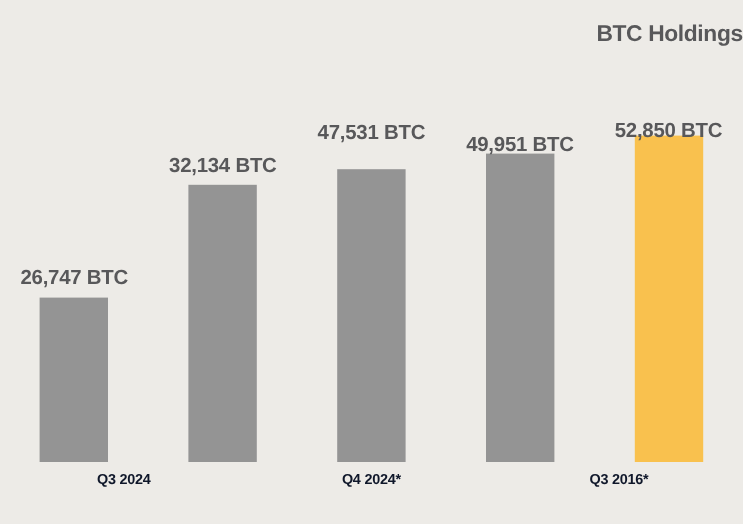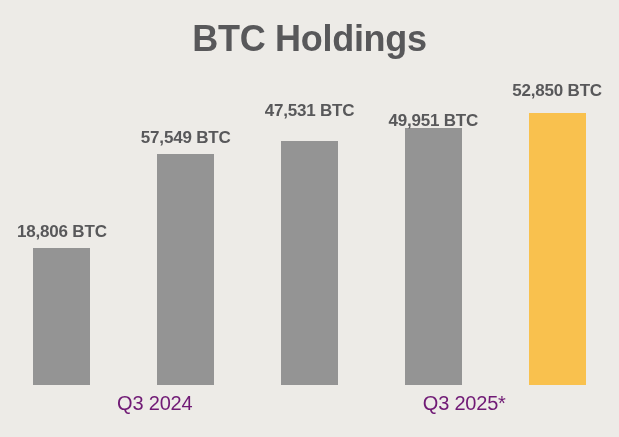--- a/index.html
+++ b/index.html
@@ -24,8 +24,8 @@
     top: 18px;
     left: 0;
     width: 619px;
-    text-align: center;
-    font-size: 36px;
+    text-align: right;
+    font-size: 19px;
     font-weight: bold;
     color: #58585A;
     letter-spacing: -0.3px;

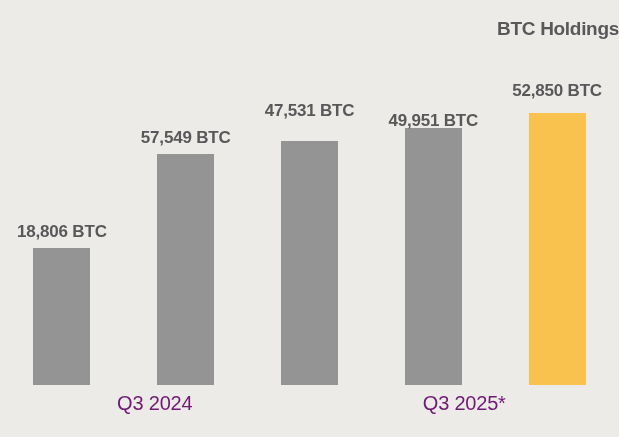--- a/index.html
+++ b/index.html
@@ -115,7 +115,7 @@
     </div>
 
     <div class="bar-group">
-      <div class="value-label" style="bottom: 284px;">52,850 BTC</div>
+      <div class="value-label" style="bottom: 266px;">52,850 BTC</div>
       <div class="bar highlight" style="height: 272px; background: rgb(249, 193, 78);"></div>
     </div>
 

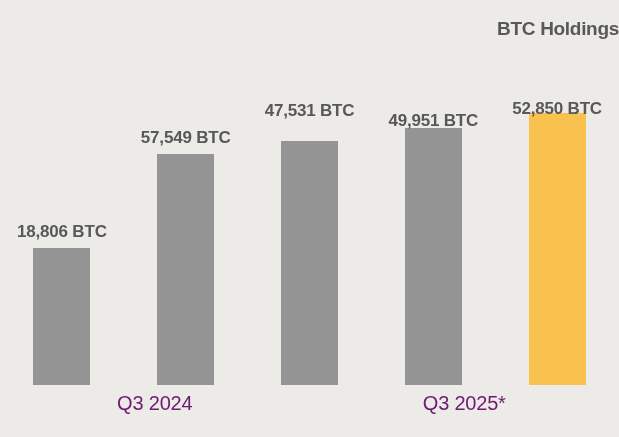--- a/index.html
+++ b/index.html
@@ -100,7 +100,7 @@
     </div>
 
     <div class="bar-group">
-      <div class="value-label" style="bottom: 237px;">57,549 BTC</div>
+      <div class="value-label" style="bottom: 237px;">32,134 BTC</div>
       <div class="bar" style="height: 231px; background: rgb(148, 148, 148);"></div>
     </div>
 

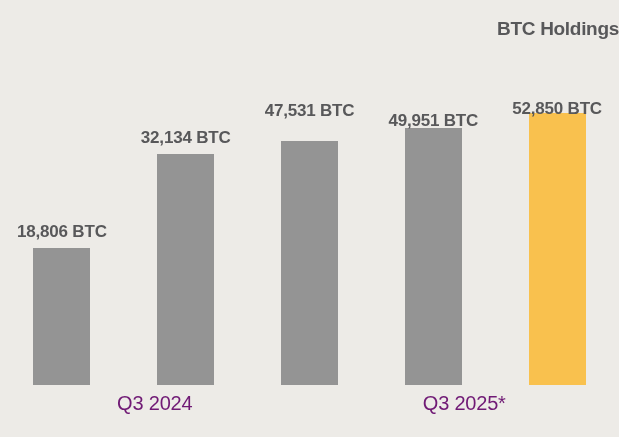--- a/index.html
+++ b/index.html
@@ -95,7 +95,7 @@
   <div class="plot-area">
 
     <div class="bar-group">
-      <div class="value-label" style="bottom: 143px;">18,806 BTC</div>
+      <div class="value-label" style="bottom: 143px;">26,747 BTC</div>
       <div class="bar" style="height: 137px; background: rgb(148, 148, 148);"></div>
     </div>
 

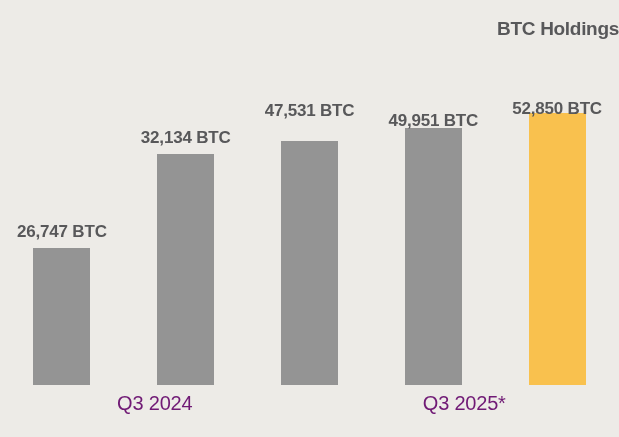--- a/index.html
+++ b/index.html
@@ -79,9 +79,9 @@
   .axis-label {
     width: 113px;
     text-align: center;
-    font-size: 20px;
-    font-weight: normal;
-    color: #701a75;
+    font-size: 12px;
+    font-weight: bold;
+    color: #0f172a;
     letter-spacing: -0.2px;
   }
 </style>

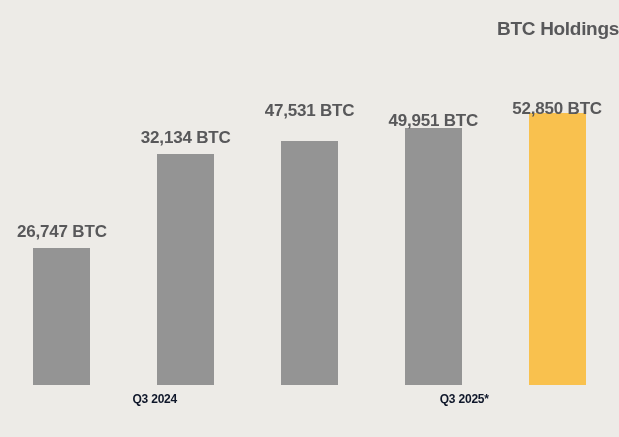--- a/index.html
+++ b/index.html
@@ -123,6 +123,7 @@
 
   <div class="axis-labels">
     <div class="axis-label">Q3 2024</div>
+    <div class="axis-label">Q4 2024*</div>
     <div class="axis-label">Q3 2025*</div>
   </div>
 

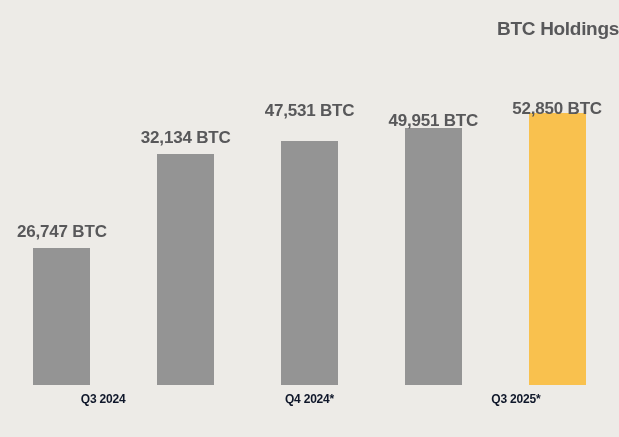--- a/index.html
+++ b/index.html
@@ -124,7 +124,7 @@
   <div class="axis-labels">
     <div class="axis-label">Q3 2024</div>
     <div class="axis-label">Q4 2024*</div>
-    <div class="axis-label">Q3 2025*</div>
+    <div class="axis-label">Q3 2016*</div>
   </div>
 
 </div>

